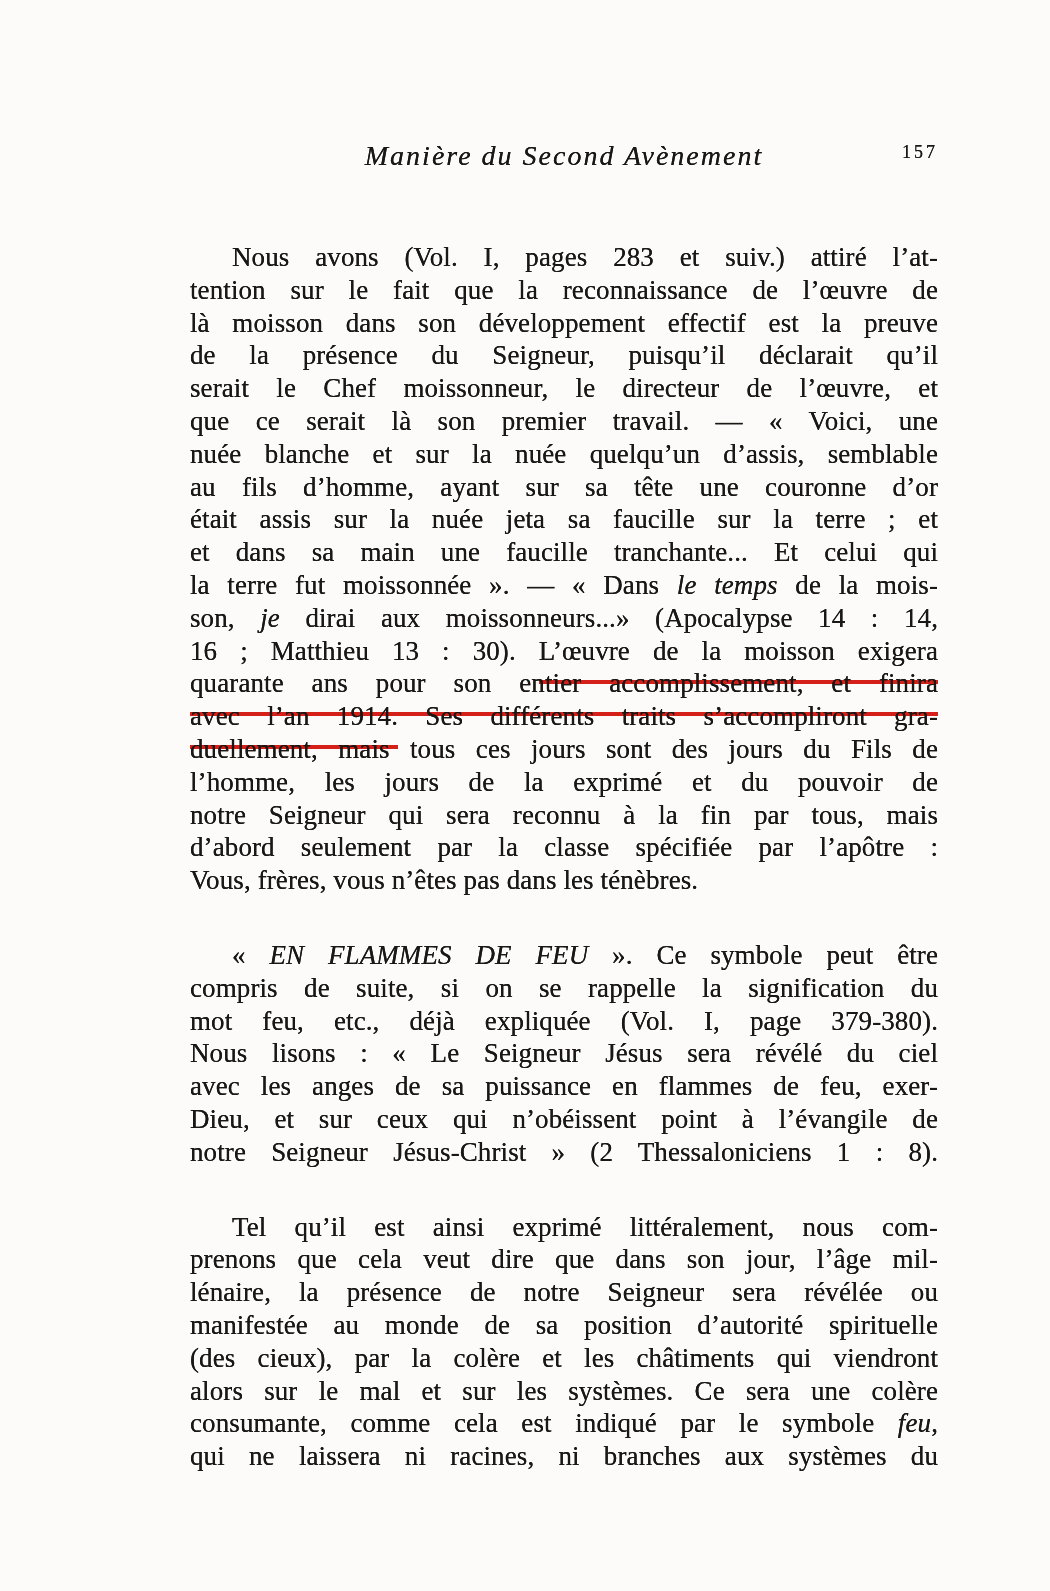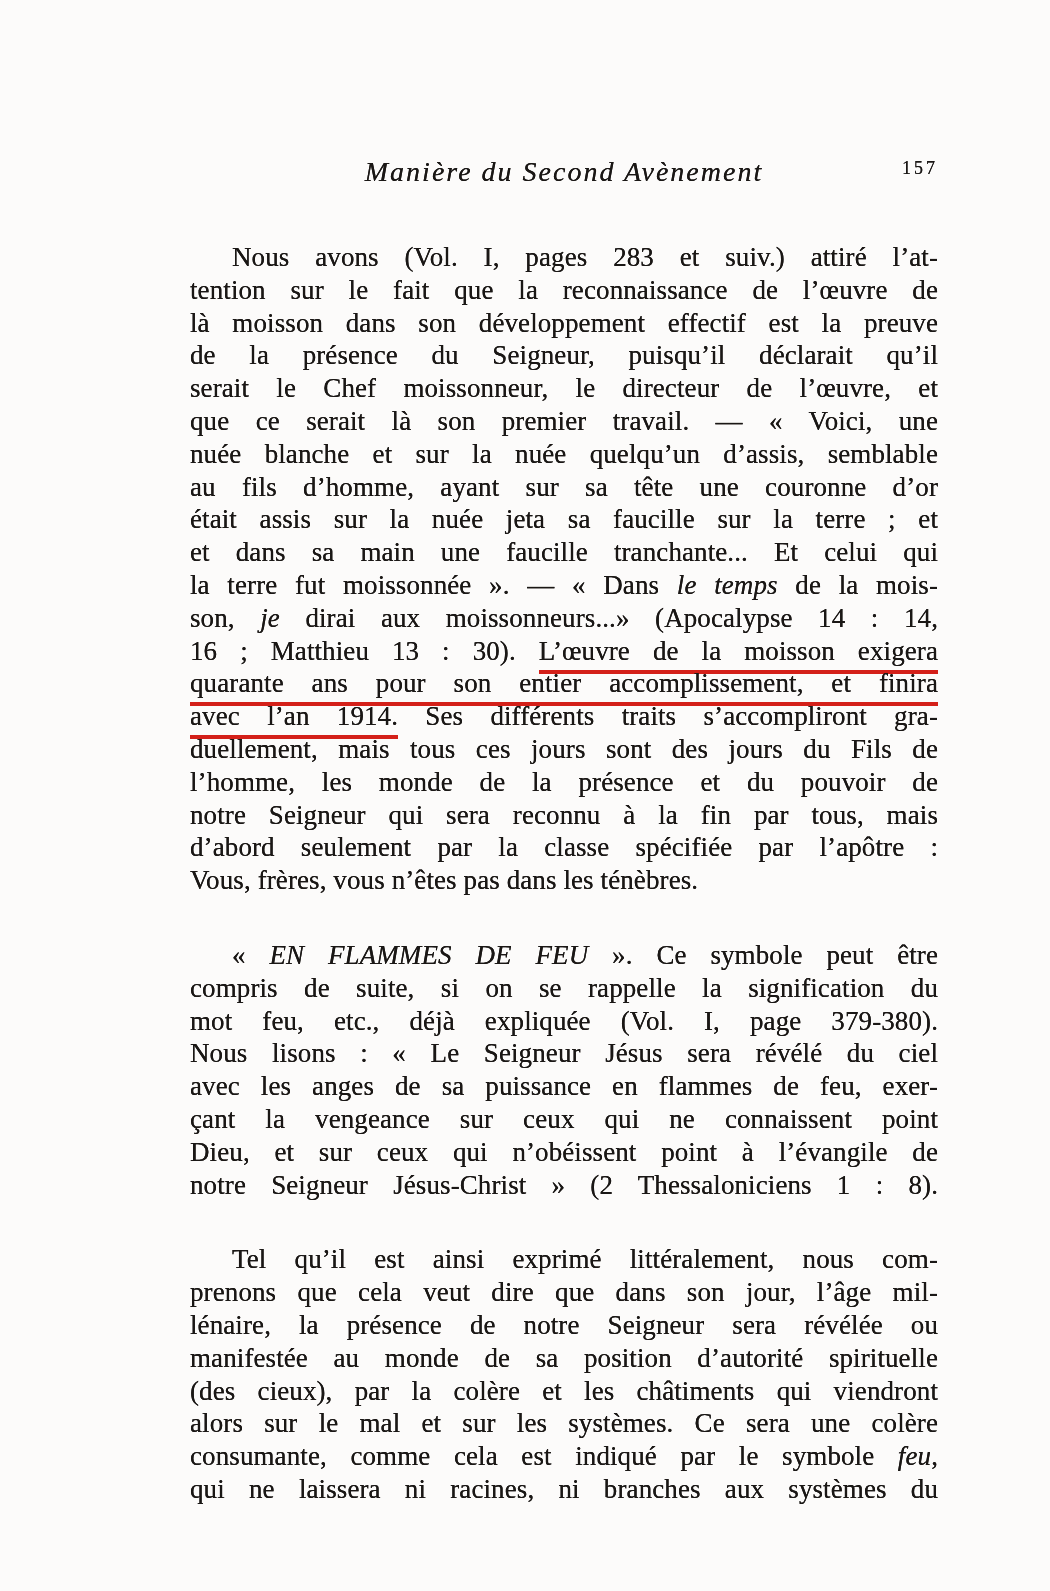--- a/index.html
+++ b/index.html
@@ -18,7 +18,7 @@
   }
   .running-header {
     position: absolute;
-    left: 190px; top: 156px; width: 748px;
+    left: 190px; top: 140px; width: 748px;
     height: 36px;
   }
   .header-title {

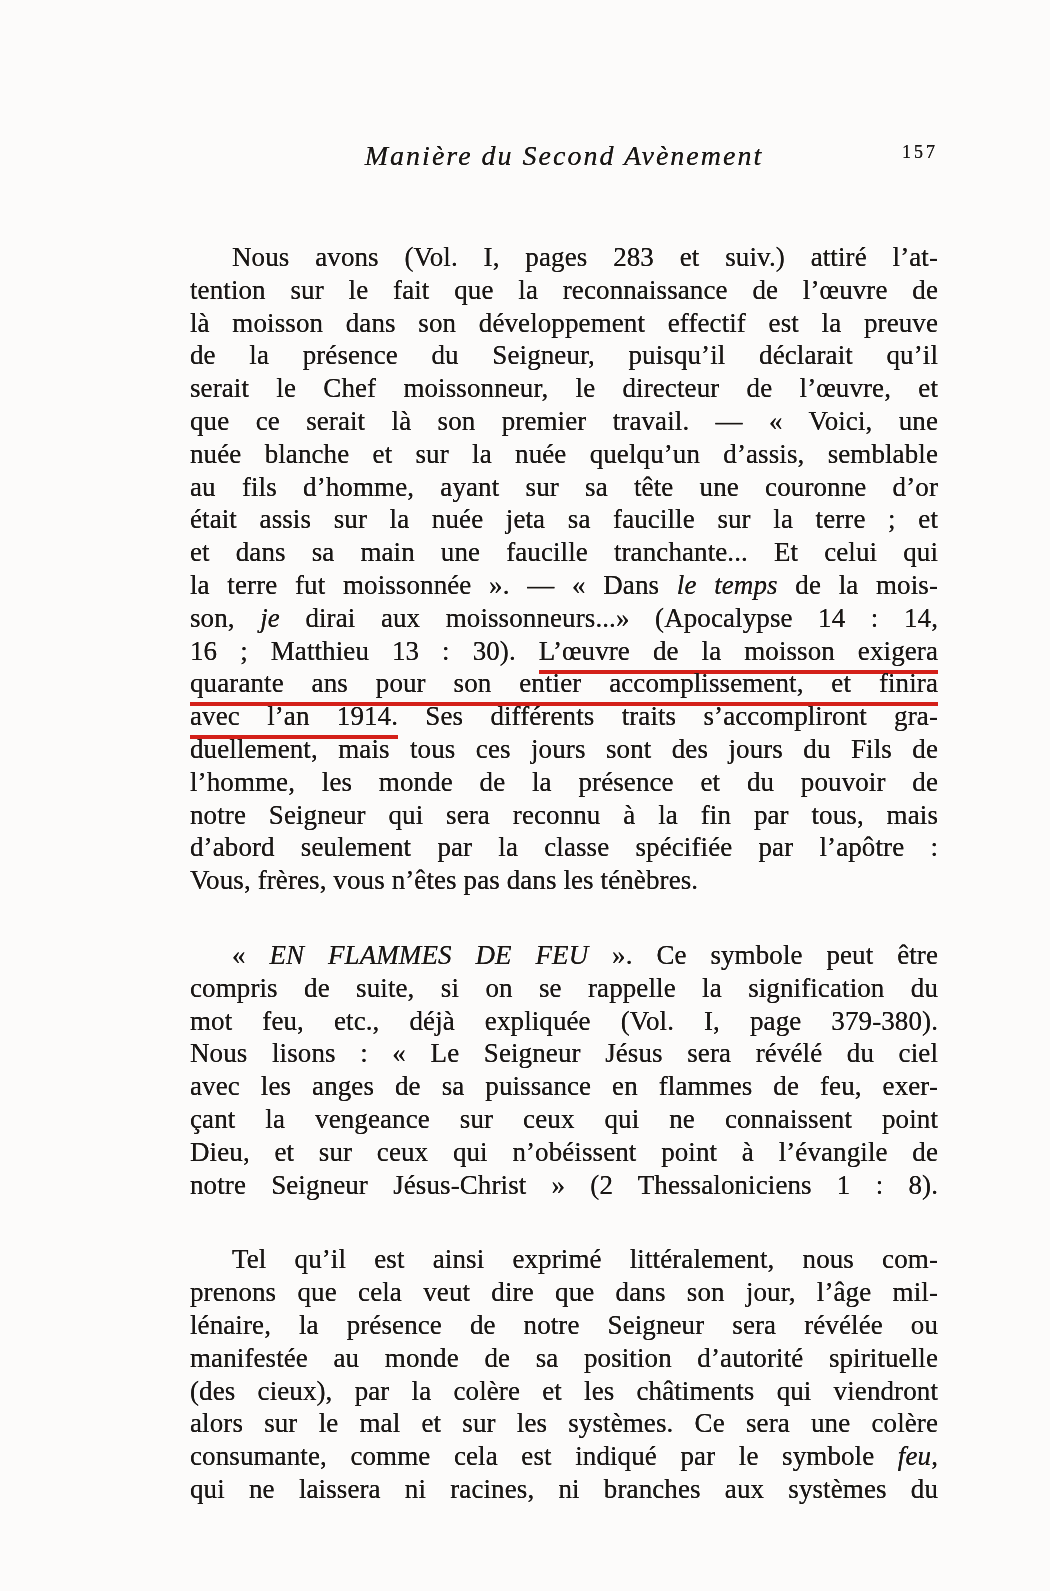--- a/index.html
+++ b/index.html
@@ -54,7 +54,7 @@
   .italic { font-style: italic; }
   .redline {
     border-bottom: 4px solid var(--accent);
-    padding-bottom: 4px;
+    padding-bottom: 14px;
   }
 </style>
 </head>

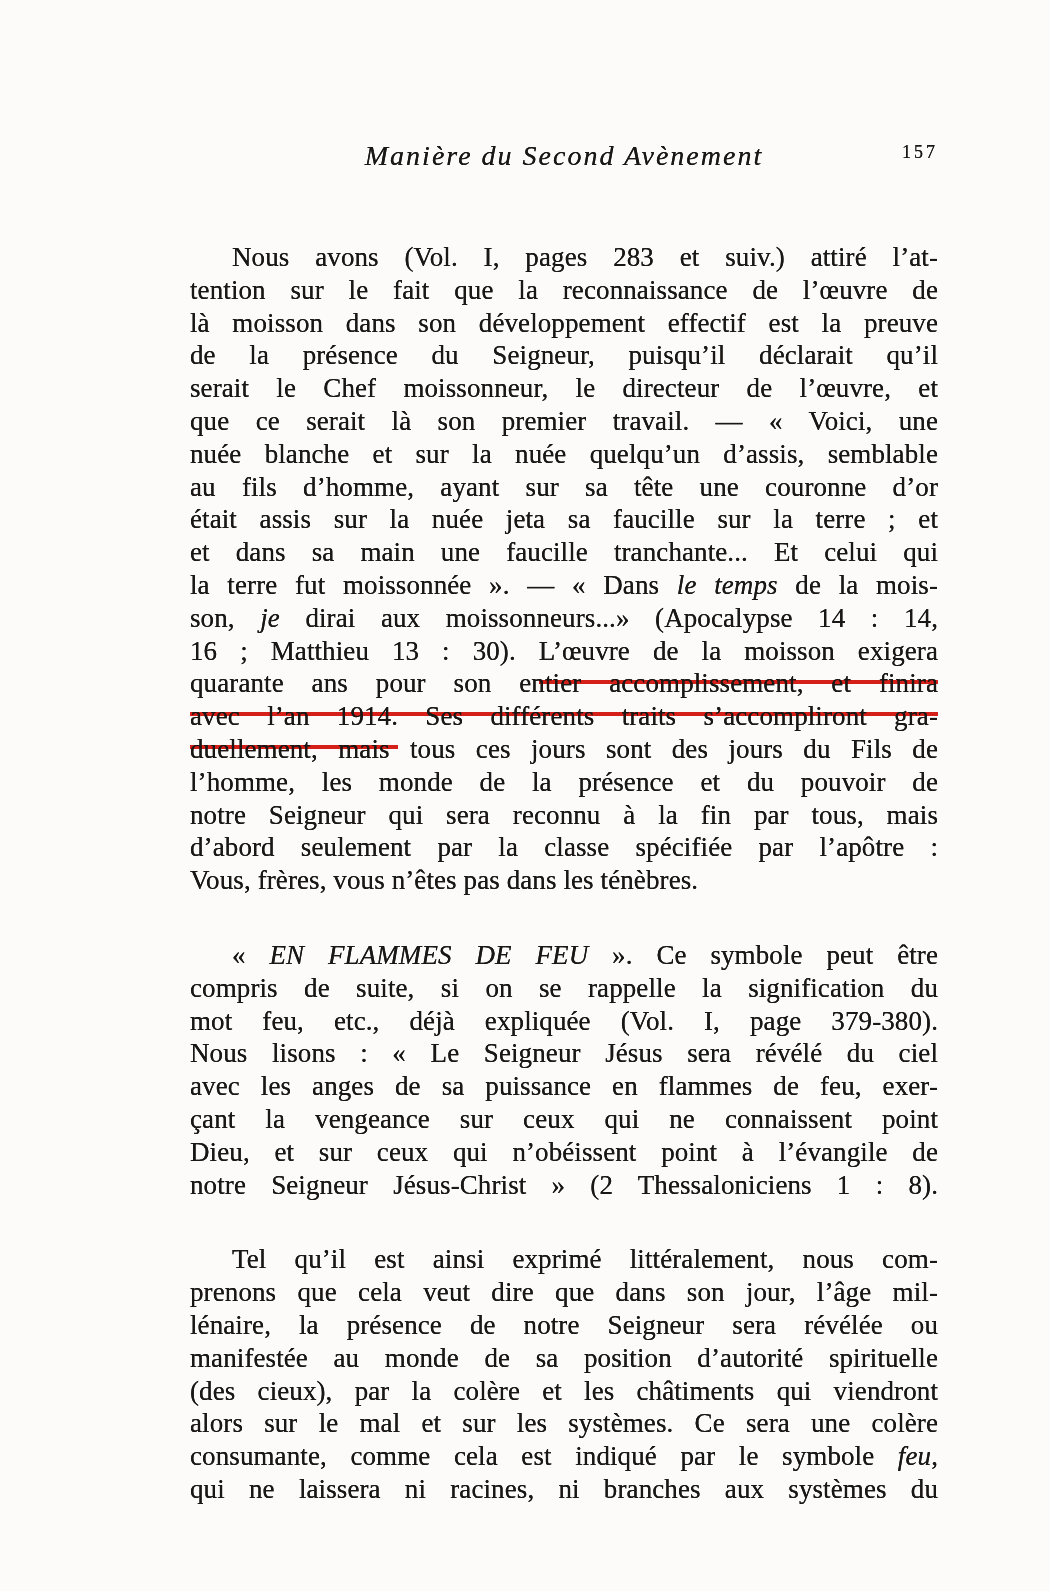--- a/index.html
+++ b/index.html
@@ -83,7 +83,7 @@
         <div class="line"><span class="redline">quarante ans pour son entier accomplissement, et finira</span></div>
         <div class="line"><span class="redline">avec l’an 1914.</span><span> Ses différents traits s’accompliront gra-</span></div>
         <div class="line"><span>duellement, mais tous ces jours sont des jours du Fils de</span></div>
-        <div class="line"><span>l’homme, les monde de la présence et du pouvoir de</span></div>
+        <div class="line"><span>l’homme, les jours de la exprimé et du pouvoir de</span></div>
         <div class="line"><span>notre Seigneur qui sera reconnu à la fin par tous, mais</span></div>
         <div class="line"><span>d’abord seulement par la classe spécifiée par l’apôtre :</span></div>
         <div class="line last"><span>Vous, frères, vous n’êtes pas dans les ténèbres.</span></div>

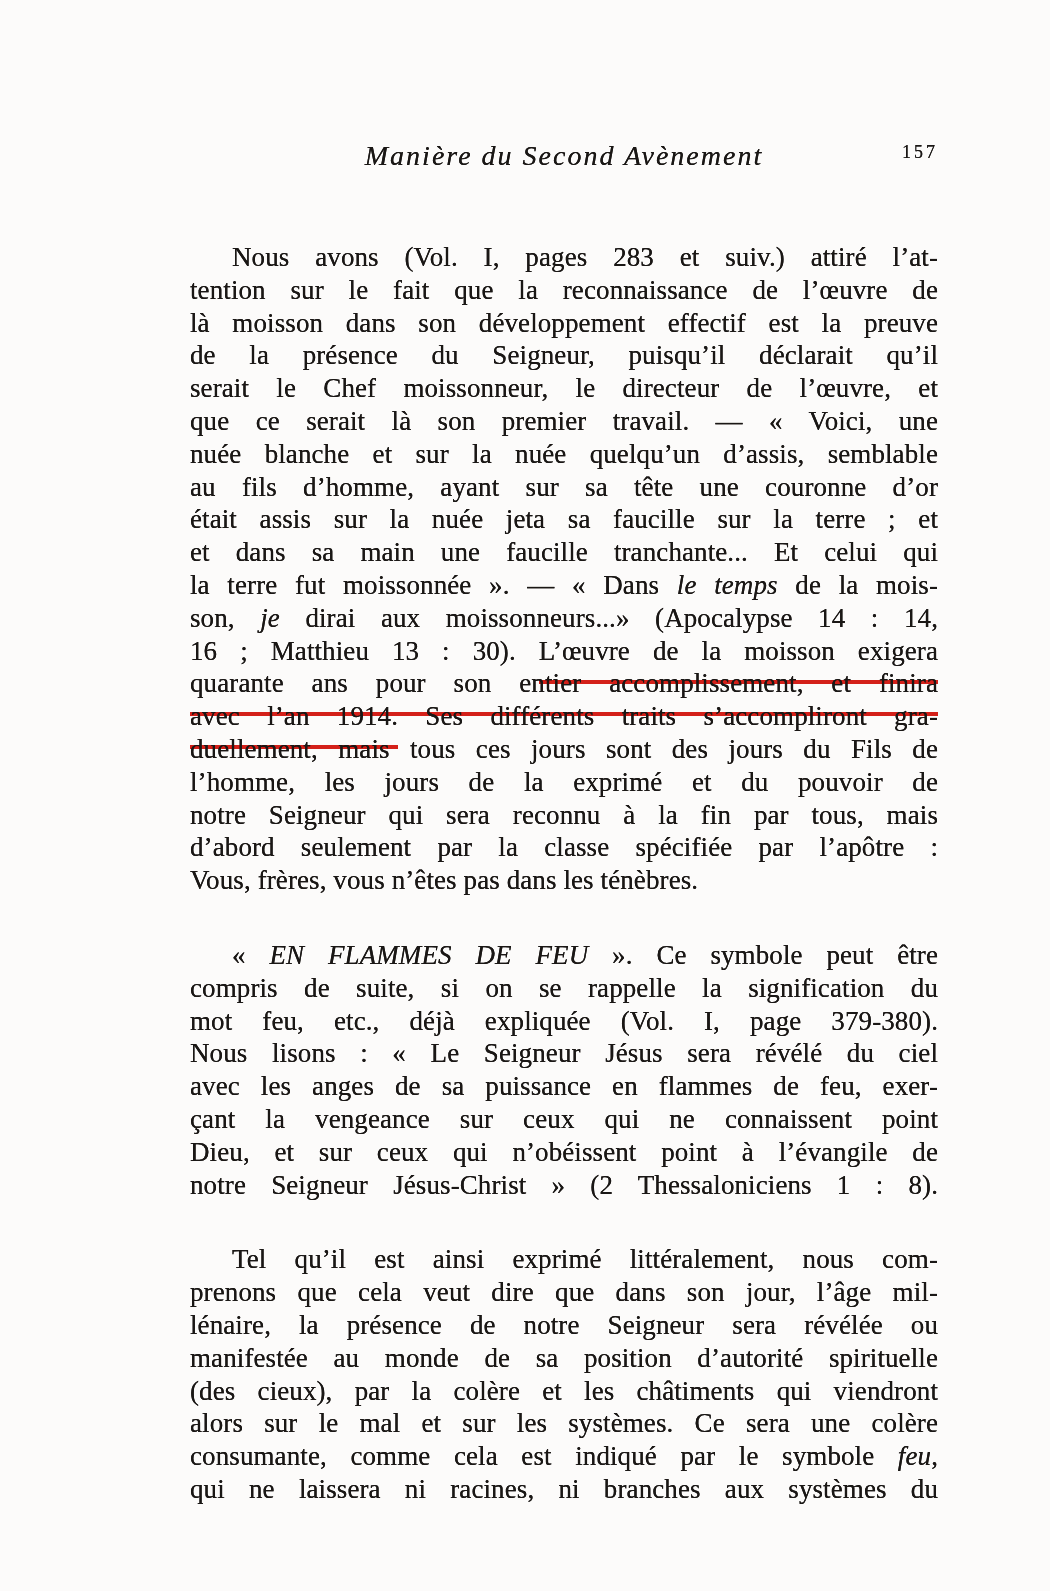--- a/index.html
+++ b/index.html
@@ -94,7 +94,6 @@
         <div class="line"><span>mot feu, etc., déjà expliquée (Vol. I, page 379-380).</span></div>
         <div class="line"><span>Nous lisons : « Le Seigneur Jésus sera révélé du ciel</span></div>
         <div class="line"><span>avec les anges de sa puissance en flammes de feu, exer-</span></div>
-        <div class="line"><span>çant la vengeance sur ceux qui ne connaissent point</span></div>
         <div class="line"><span>Dieu, et sur ceux qui n’obéissent point à l’évangile de</span></div>
         <div class="line"><span>notre Seigneur Jésus-Christ » (2 Thessaloniciens 1 : 8).</span></div>
       </div>

